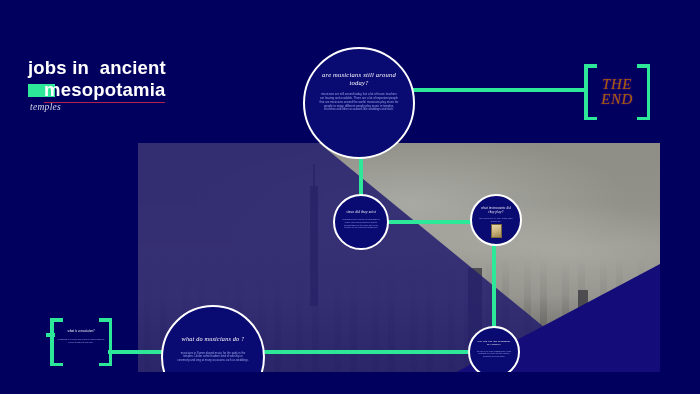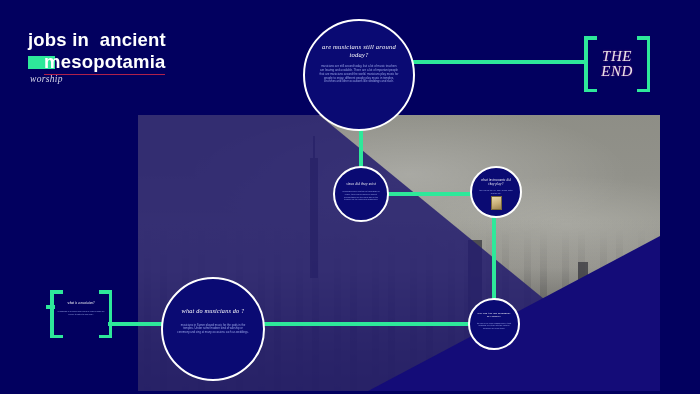--- a/index.html
+++ b/index.html
@@ -6,7 +6,7 @@
   body{width:700px;height:394px;overflow:hidden;
        font-family:"Liberation Sans",sans-serif;}
 
-  #canvas{position:relative;width:700px;height:391px;background:#02005f;overflow:hidden;}
+  #canvas{position:relative;width:700px;height:344px;background:#02005f;overflow:hidden;margin-top:28px;}
 
   
   #photo{position:absolute;left:138px;top:112px;width:522px;height:282px;overflow:hidden;}

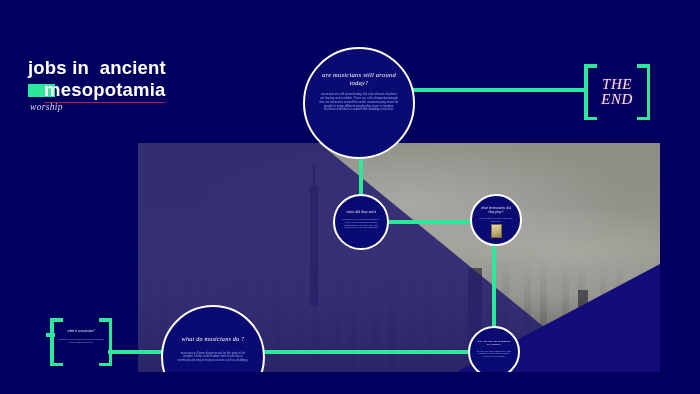--- a/index.html
+++ b/index.html
@@ -104,7 +104,7 @@
 
   #theend{left:584px;top:36px;width:66px;height:56px;}
   #theend-text{position:absolute;inset:0;display:flex;flex-direction:column;
-      align-items:center;justify-content:center;color:#e5e5e5;
+      align-items:center;justify-content:center;color:#a16207;
       font-family:"Liberation Serif",serif;font-style:italic;font-size:15px;
       line-height:1.0;letter-spacing:.5px;text-shadow:0 0 2px rgba(224,24,156,.6);}
   #theend-text span{display:block;}

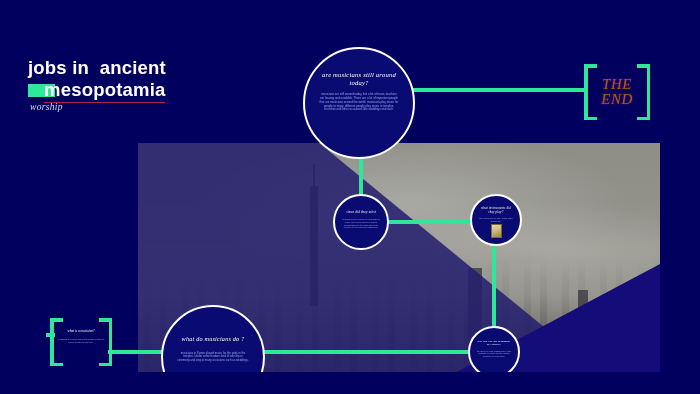--- a/index.html
+++ b/index.html
@@ -138,7 +138,7 @@
     <span class="hl"></span>
     <span id="subtitle">mesopotamia</span>
   </div>
-  <div id="tagline">worship</div>
+  <div id="tagline">temples</div>
 
   <div class="conn" style="left:409px;top:60px;width:177px;height:3.5px;"></div>
   <div class="conn" style="left:359px;top:128px;width:3.5px;height:42px;"></div>

